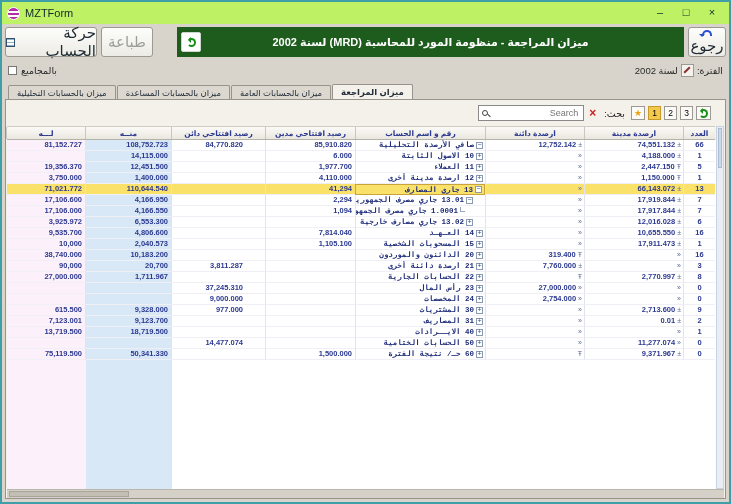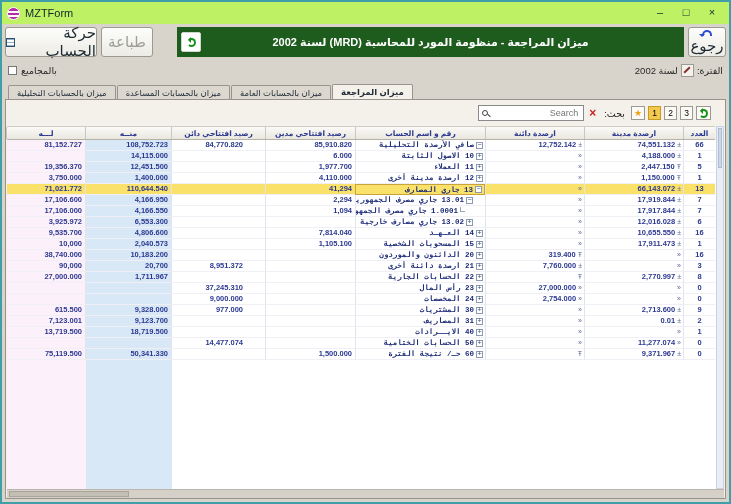--- a/index.html
+++ b/index.html
@@ -389,7 +389,7 @@
                   <span class="acct">21 ارصدة دائنة أخرى</span>
                 </div>
                 <div class="tc c-od"></div>
-                <div class="tc c-oc"><b class="val">8,951.372</b></div>
+                <div class="tc c-oc"><b class="val">3,811.287</b></div>
                 <div class="tc c-mn"><b class="val">20,700</b></div>
                 <div class="tc c-lh"><b class="val">90,000</b></div>
               </div>

